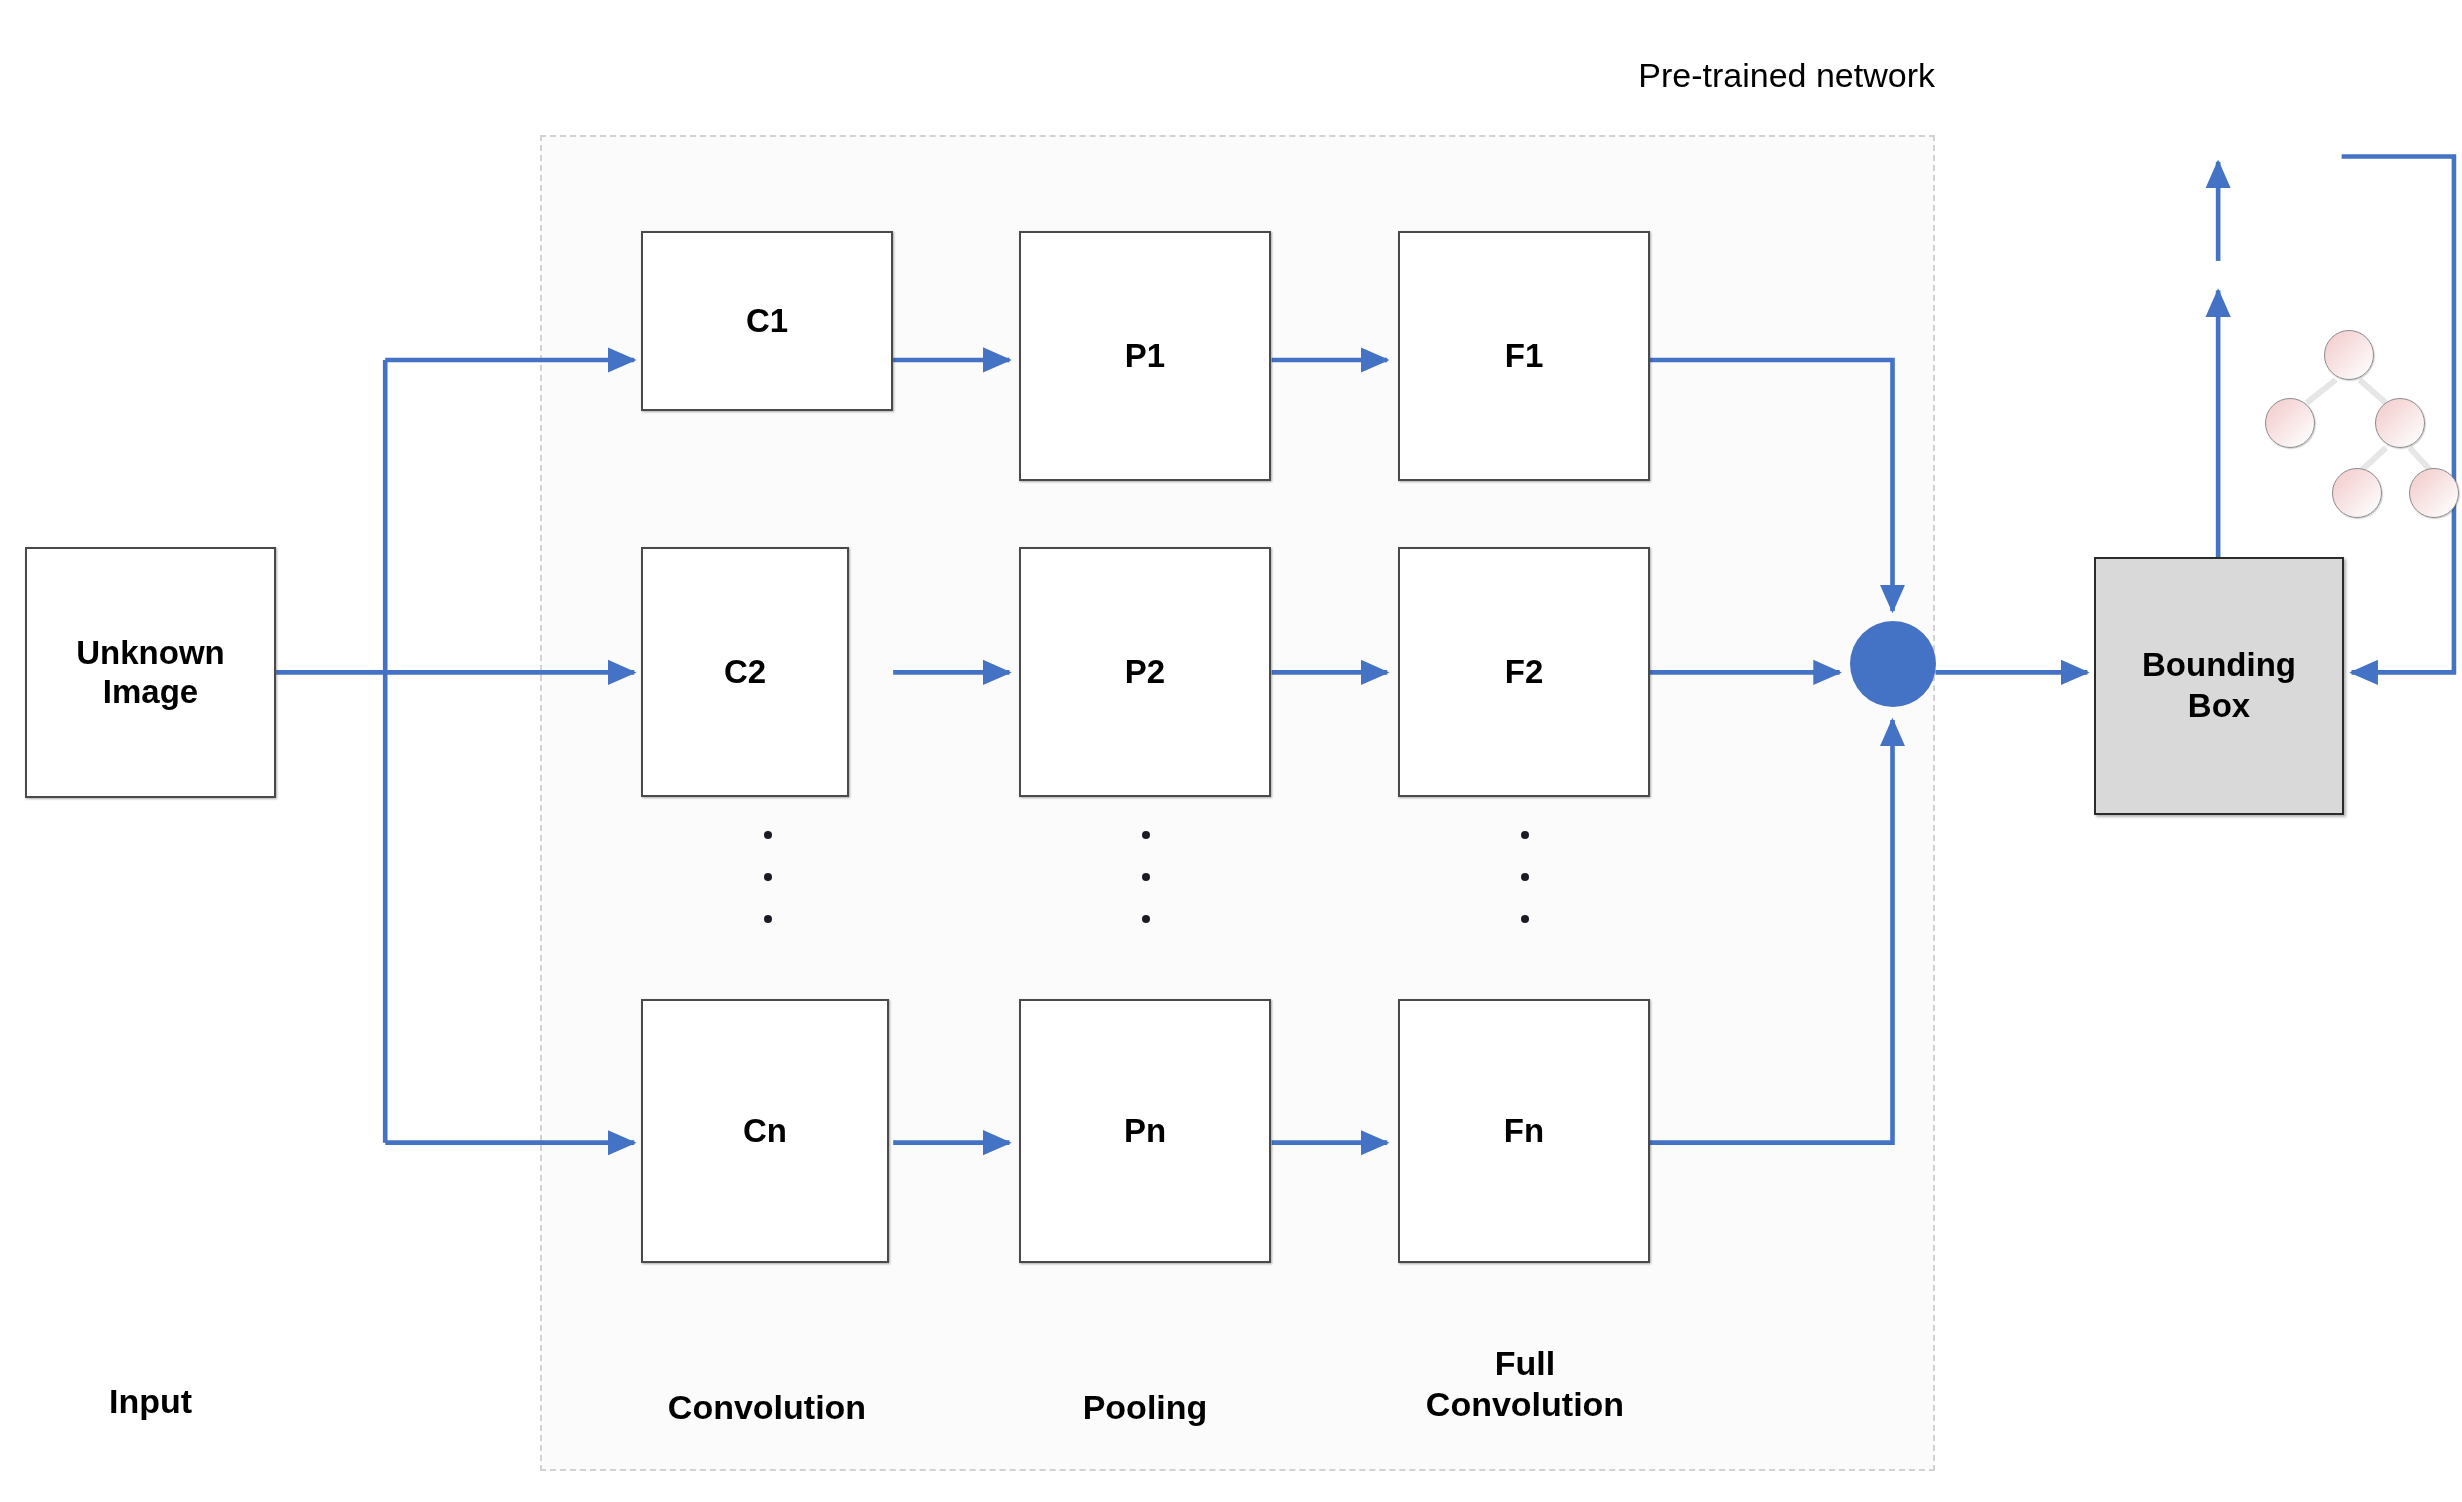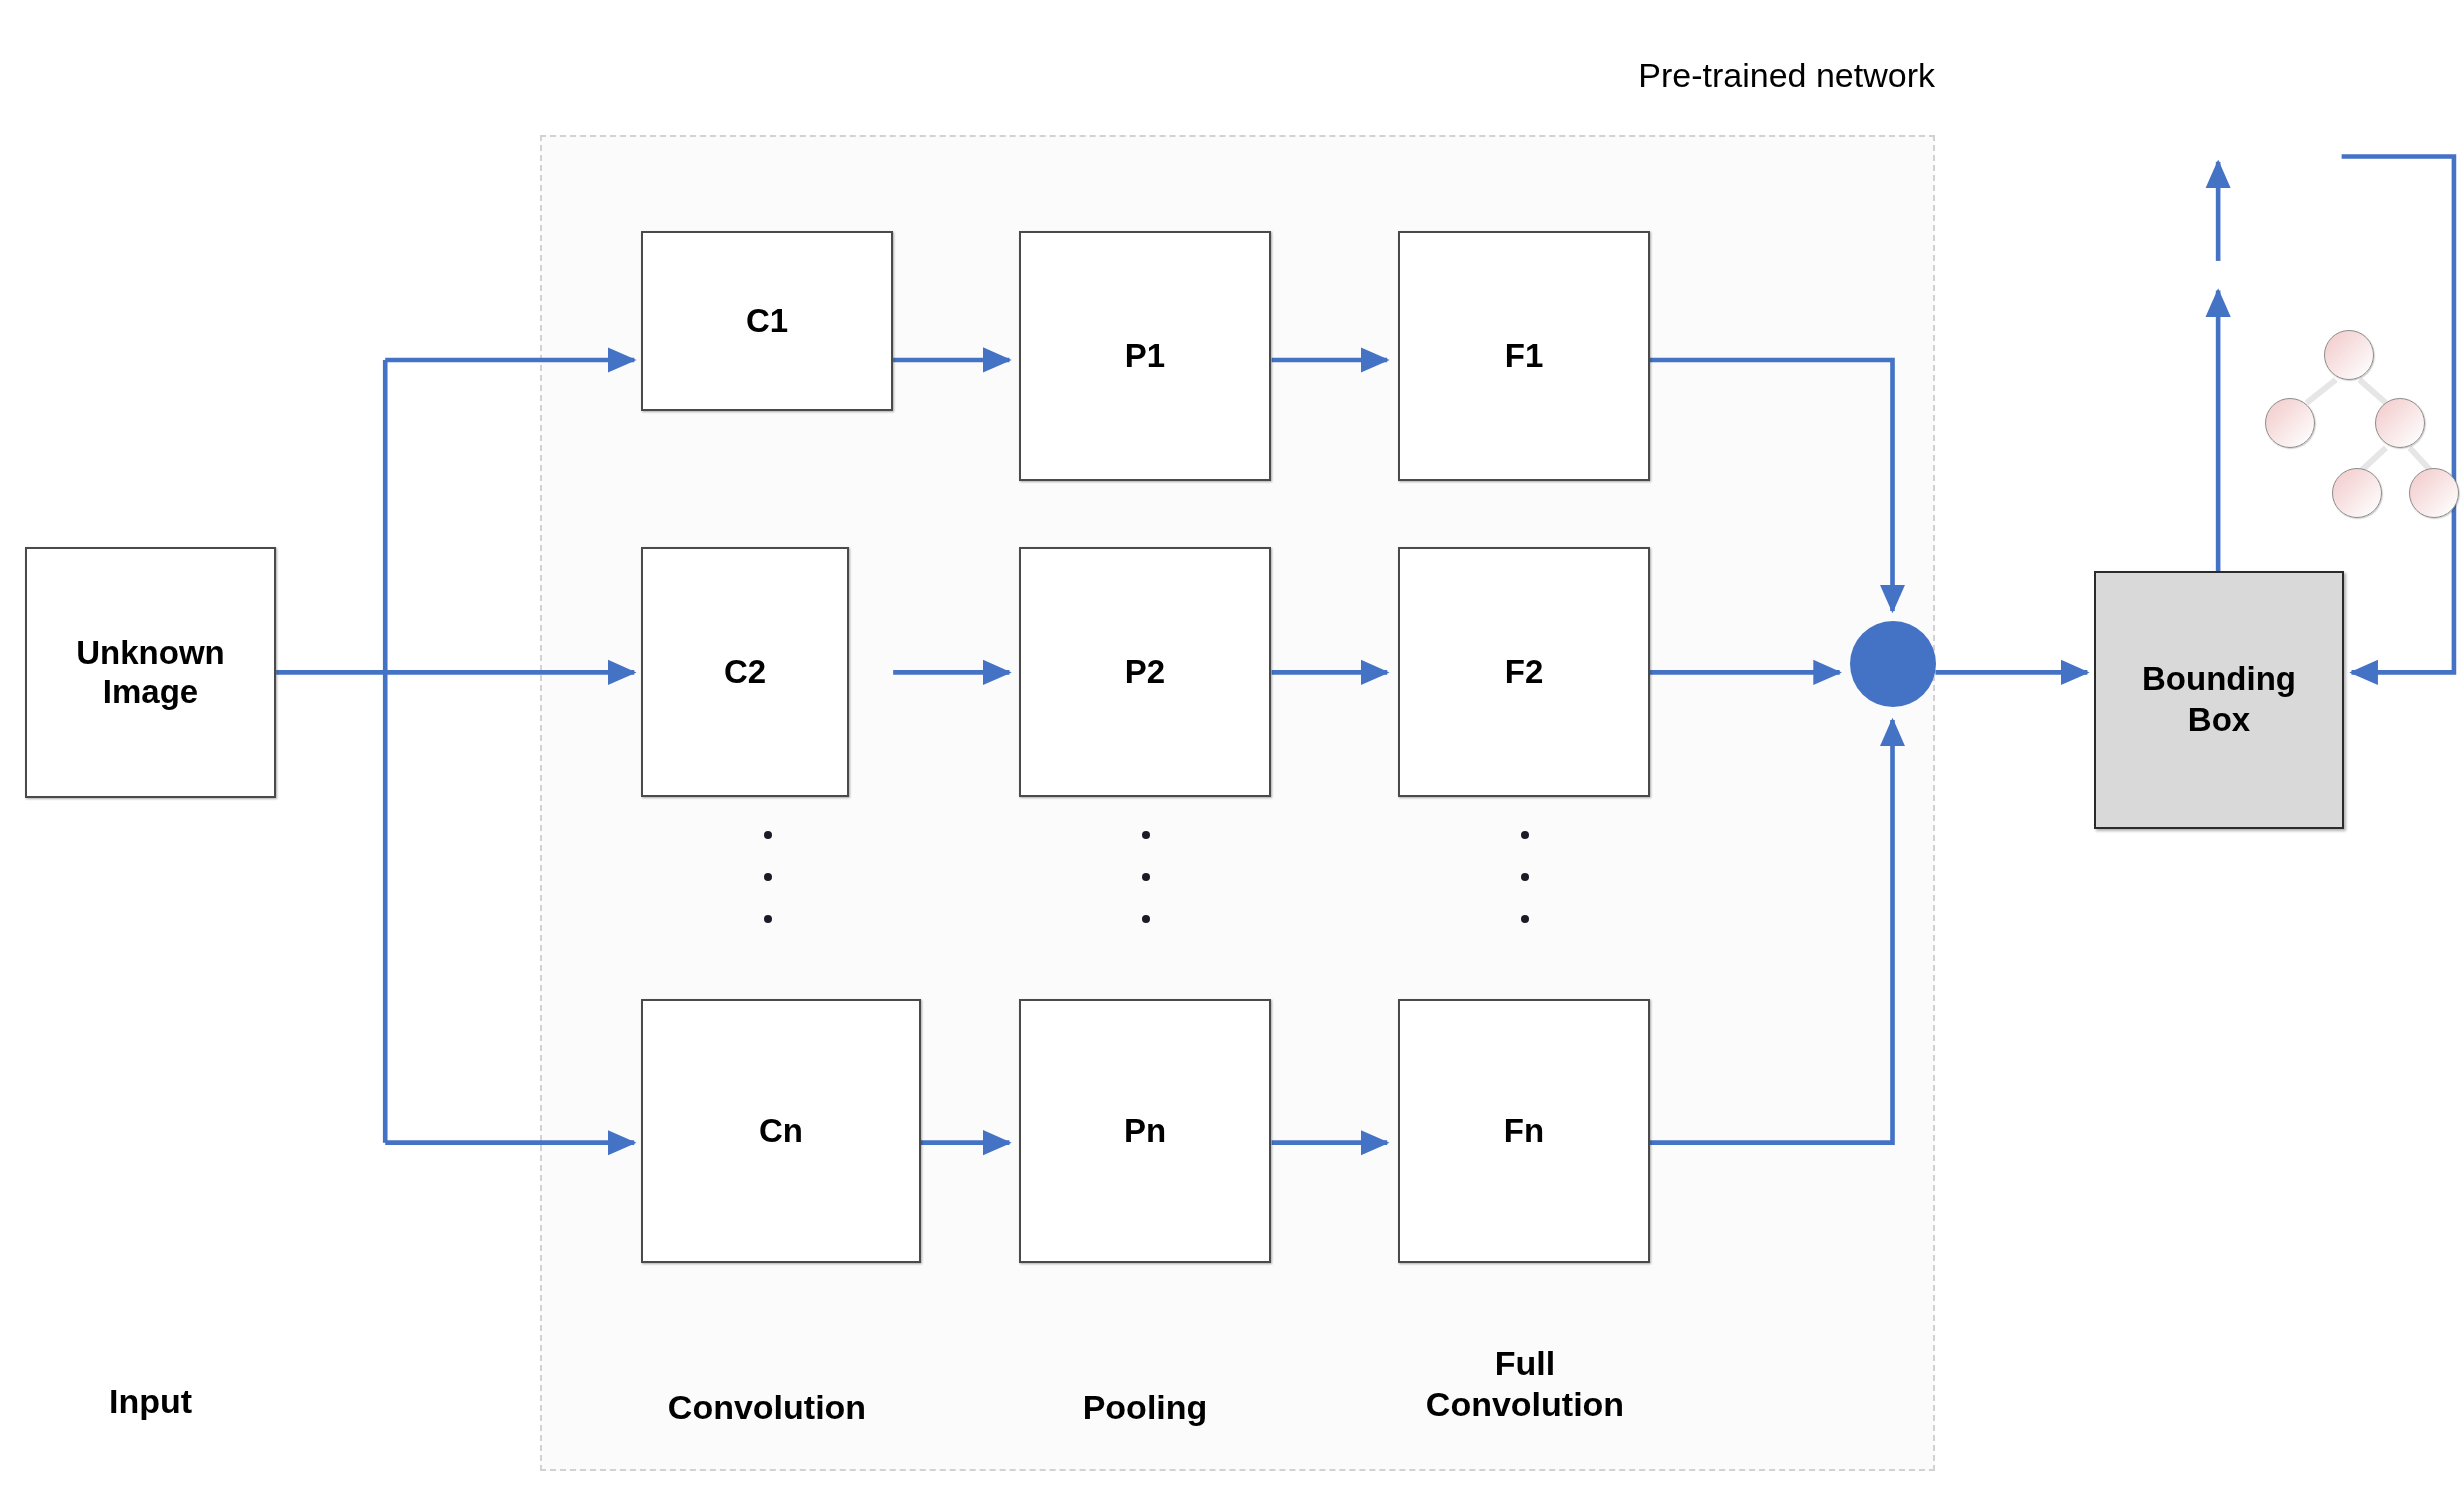--- a/index.html
+++ b/index.html
@@ -250,7 +250,7 @@
   <div class="merge-node"></div>
 
 
-  <div class="gray-box" style="left:2094px; top:571px; width:250px; height:258px;">
+  <div class="gray-box" style="left:2094px; top:557px; width:250px; height:258px;">
     <div class="label">
       <span>Bounding</span><br>
       <span>Box</span>

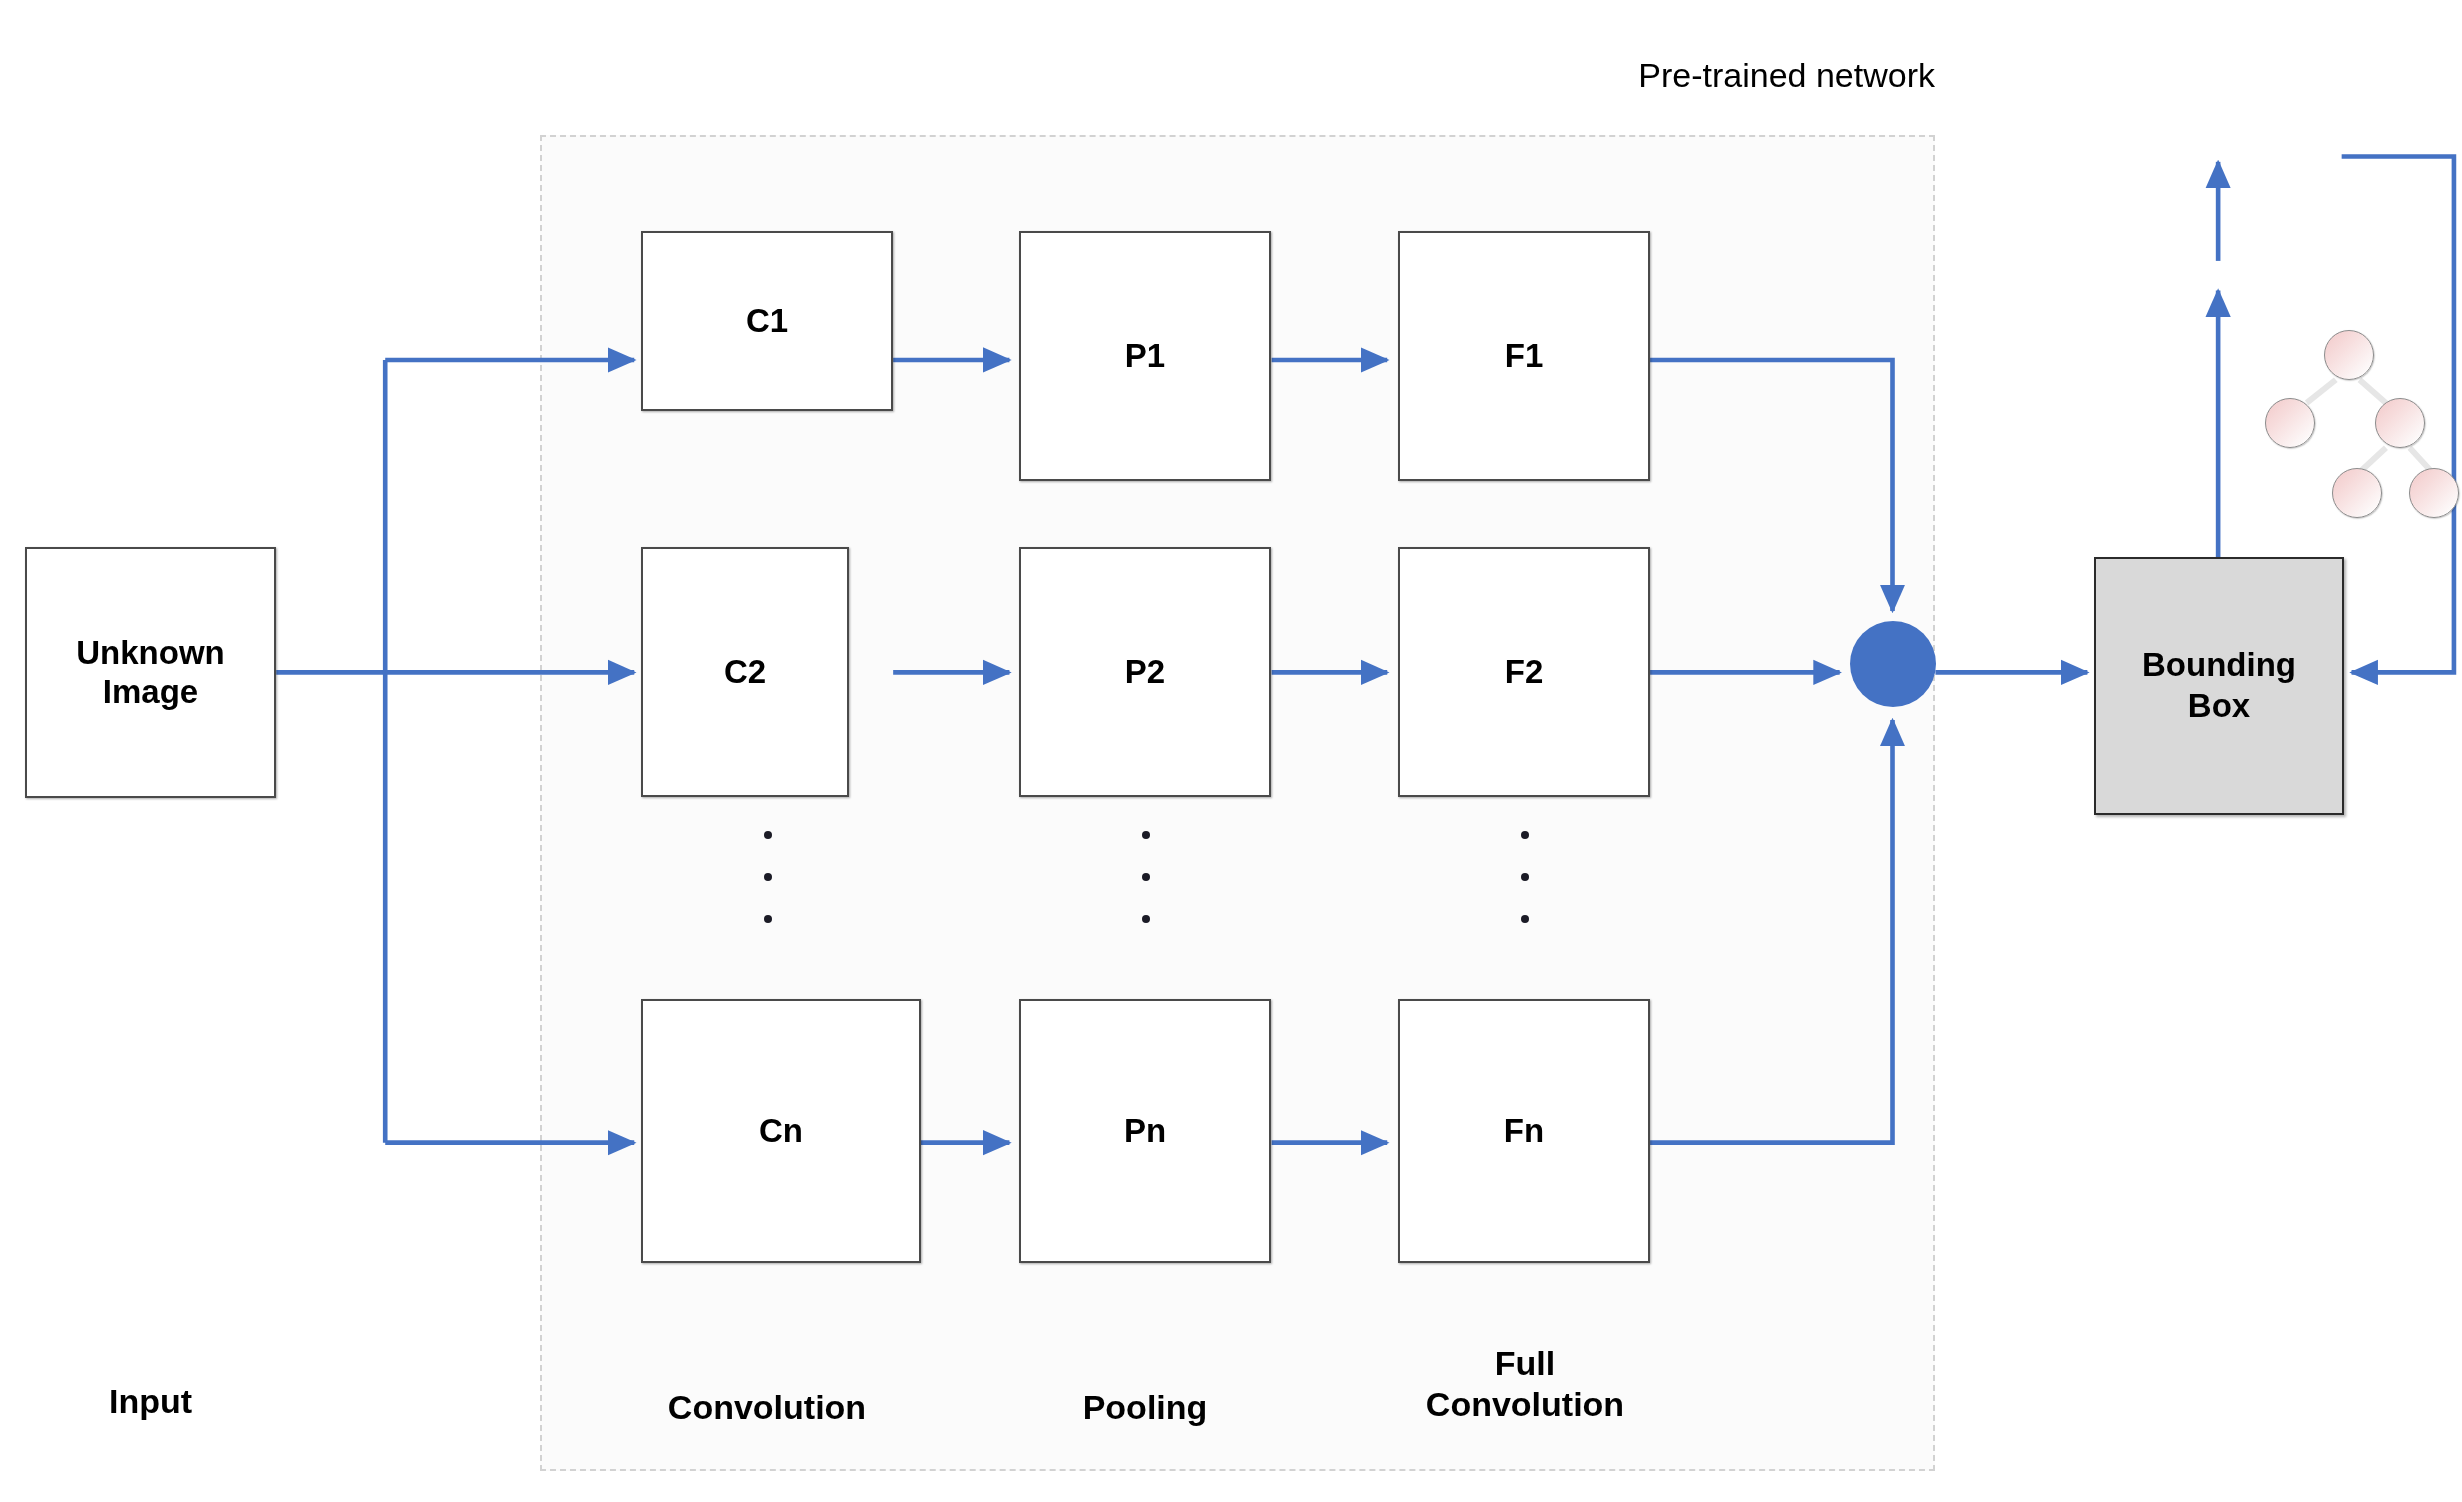--- a/index.html
+++ b/index.html
@@ -207,7 +207,7 @@
   <div class="layer-box" style="left:641px; top:547px; width:208px; height:250px;">
     <span class="label">C2</span>
   </div>
-  <div class="layer-box" style="left:641px; top:999px; width:280px; height:264px;">
+  <div class="layer-box" style="left:641px; top:999px; width:248px; height:264px;">
     <span class="label">Cn</span>
   </div>
 

